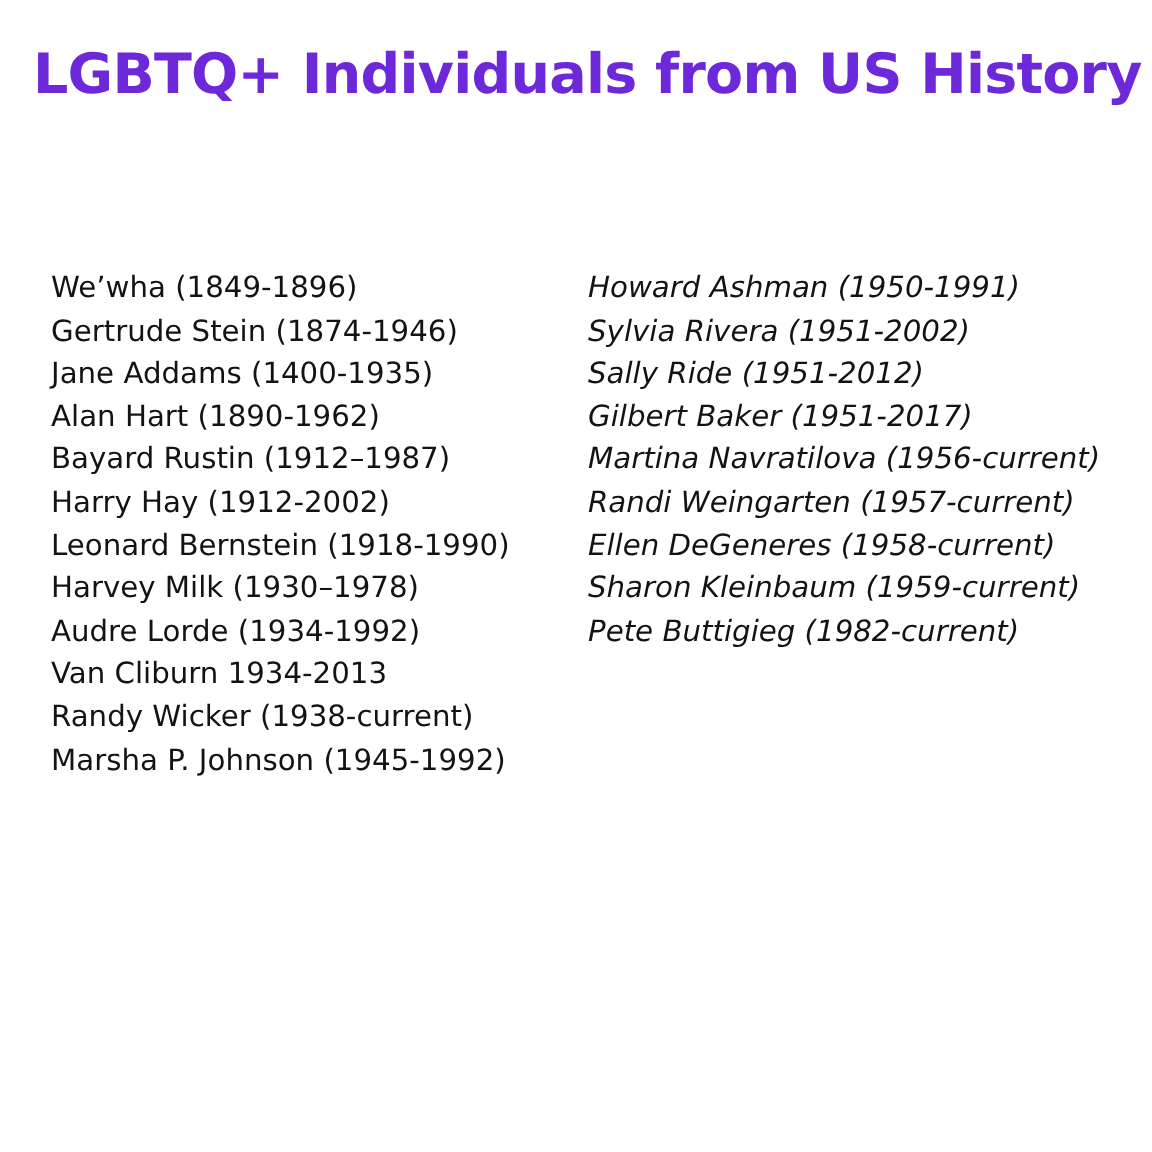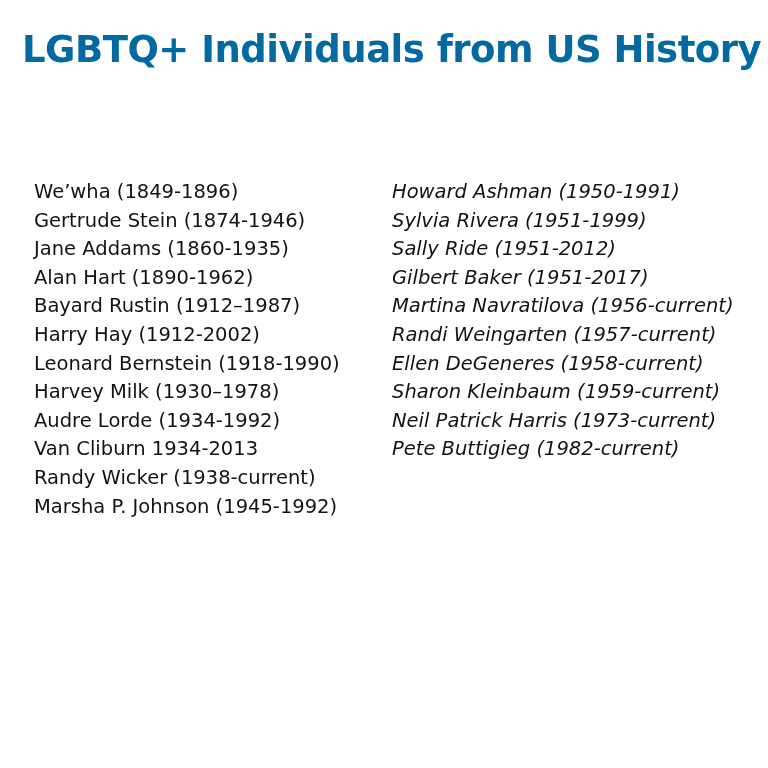--- a/index.html
+++ b/index.html
@@ -29,7 +29,7 @@
     font-size: 37px;
     font-weight: 700;
     letter-spacing: -0.5px;
-    color: #0369a1;
+    color: #6d28d9;
     white-space: nowrap;
   }
   .columns {

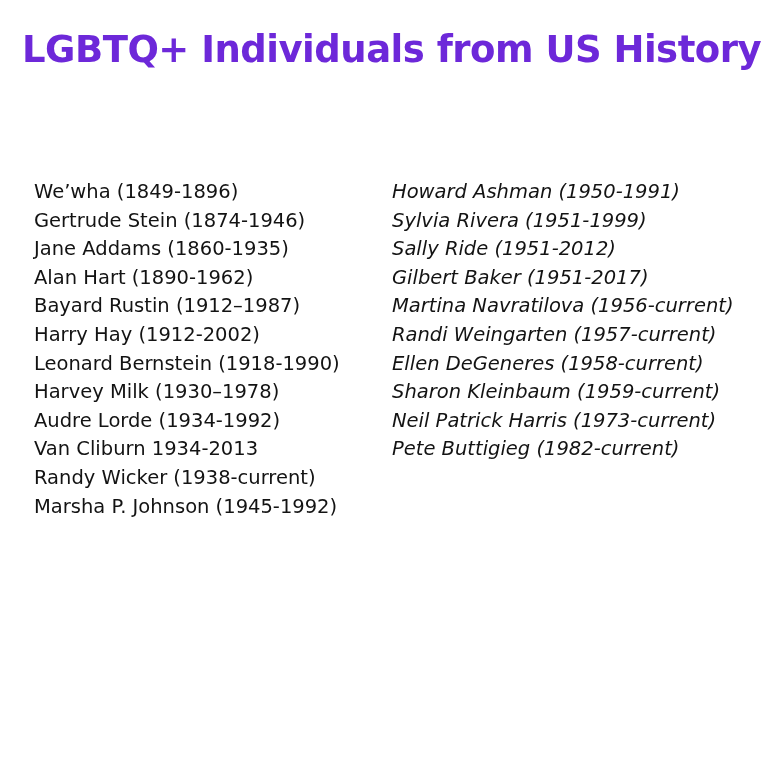--- a/index.html
+++ b/index.html
@@ -85,7 +85,7 @@
 
     <div class="column right">
       <div class="entry">Howard Ashman (1950-1991)</div>
-      <div class="entry">Sylvia Rivera (1951-1999)</div>
+      <div class="entry">Sylvia Rivera (1951-2002)</div>
       <div class="entry">Sally Ride (1951-2012)</div>
       <div class="entry">Gilbert Baker (1951-2017)</div>
       <div class="entry">Martina Navratilova (1956-current)</div>

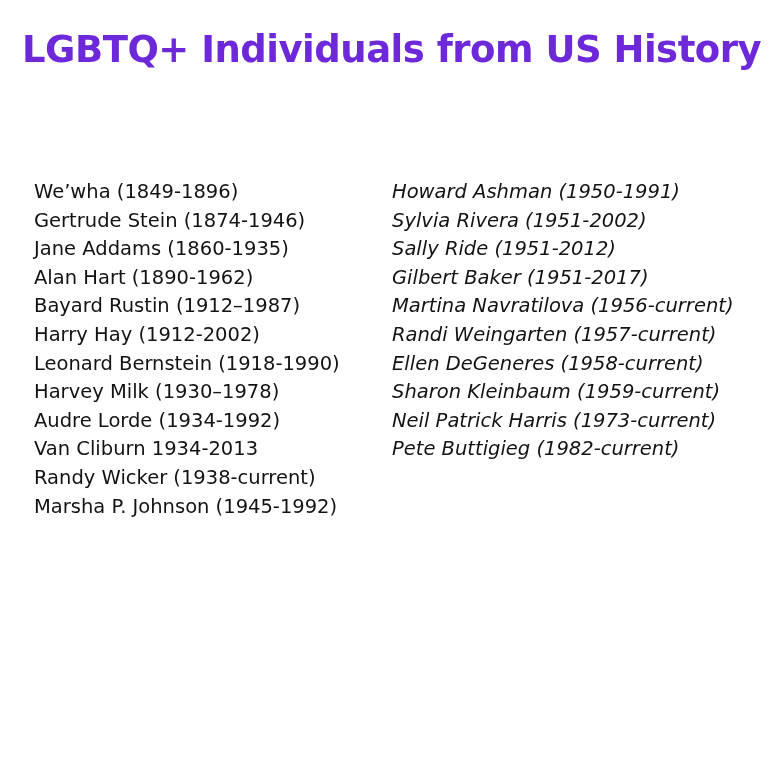--- a/index.html
+++ b/index.html
@@ -71,7 +71,7 @@
     <div class="column left">
       <div class="entry">We’wha (1849-1896)</div>
       <div class="entry">Gertrude Stein (1874-1946)</div>
-      <div class="entry">Jane Addams (1860-1935)</div>
+      <div class="entry">Jane Addams (1400-1935)</div>
       <div class="entry">Alan Hart (1890-1962)</div>
       <div class="entry">Bayard Rustin (1912–1987)</div>
       <div class="entry">Harry Hay  (1912-2002)</div>

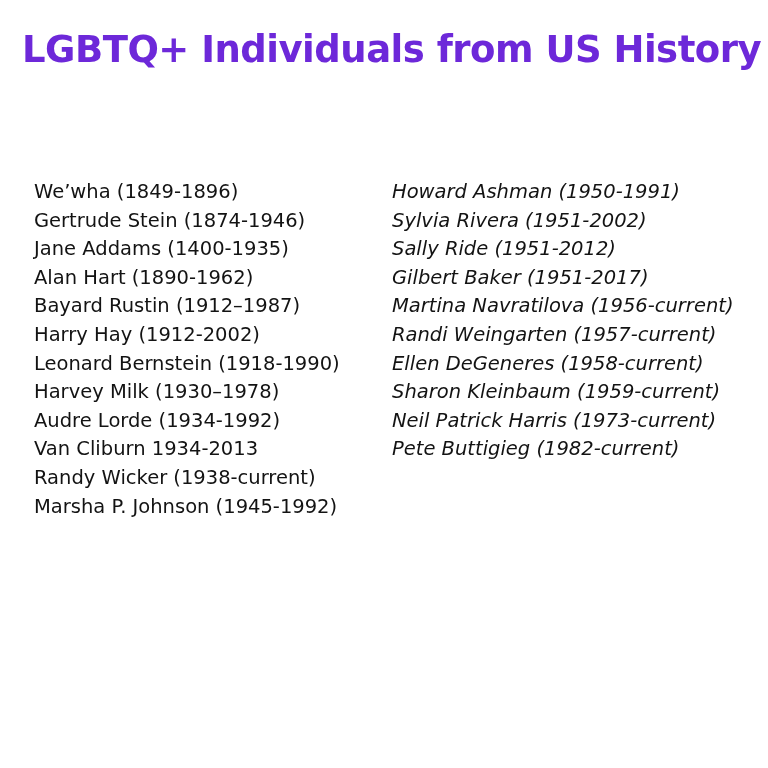--- a/index.html
+++ b/index.html
@@ -92,7 +92,6 @@
       <div class="entry">Randi Weingarten (1957-current)</div>
       <div class="entry">Ellen DeGeneres (1958-current)</div>
       <div class="entry">Sharon Kleinbaum (1959-current)</div>
-      <div class="entry">Neil Patrick Harris (1973-current)</div>
       <div class="entry">Pete Buttigieg (1982-current)</div>
     </div>
 

